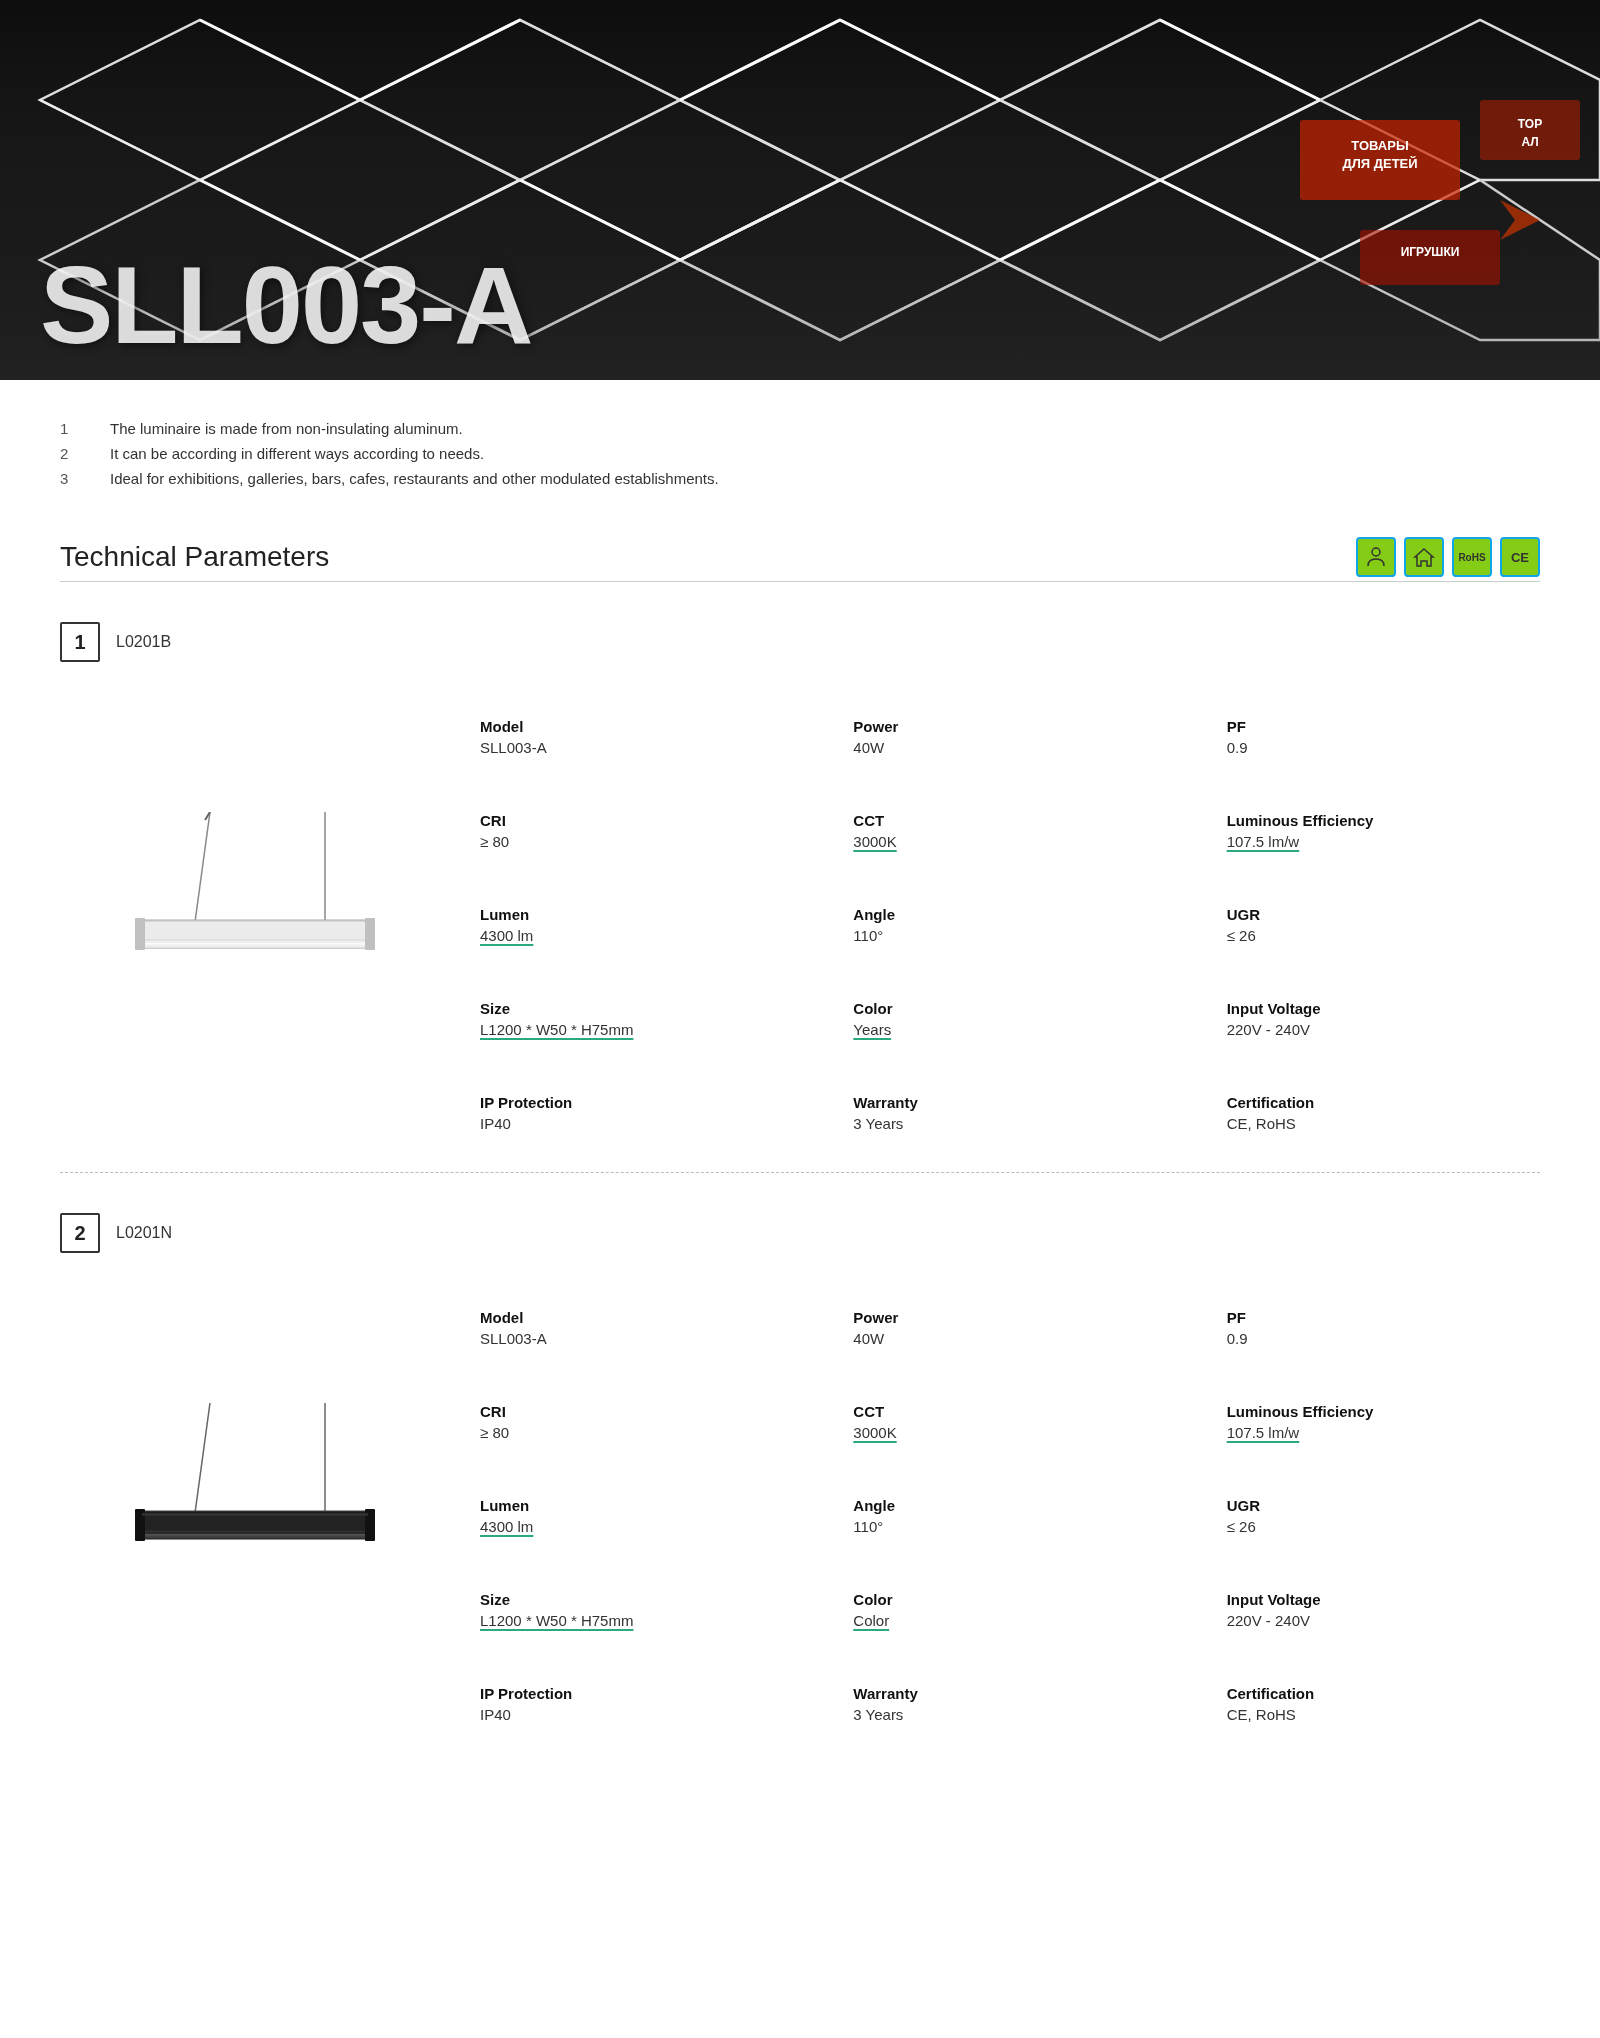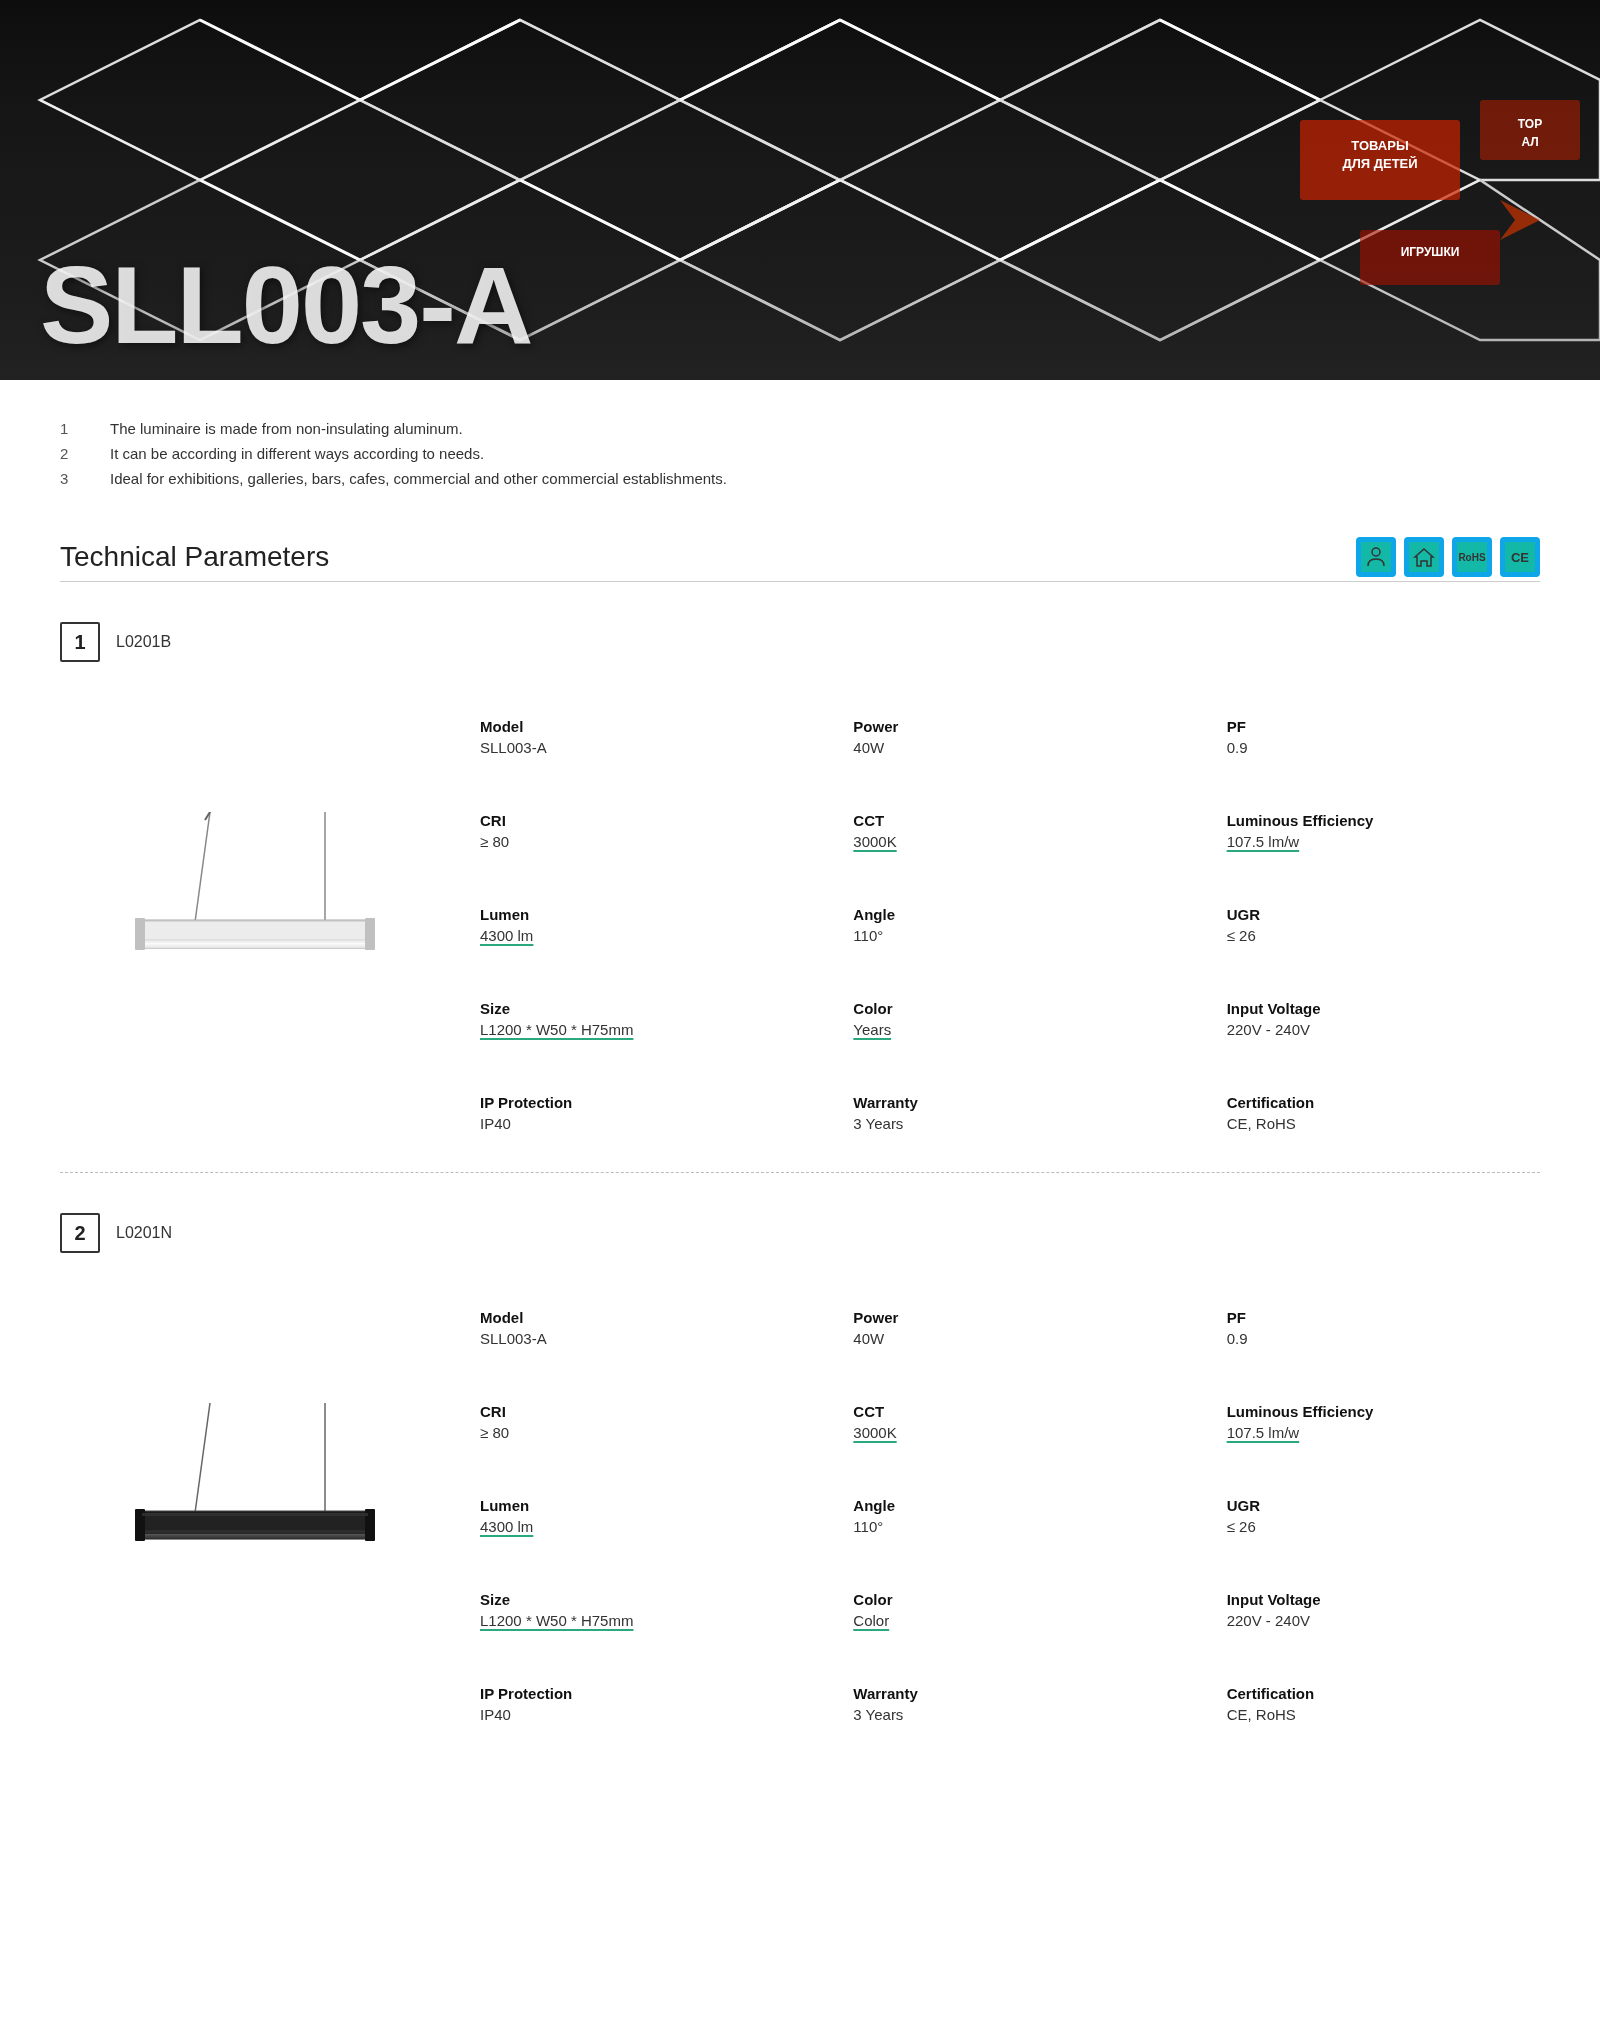--- a/index.html
+++ b/index.html
@@ -292,7 +292,7 @@
       </li>
       <li>
         <span class="num">3</span>
-        <span>Ideal for exhibitions, galleries, bars, cafes, commercial and other commercial establishments.</span>
+        <span>Ideal for exhibitions, galleries, bars, cafes, restaurants and other modulated establishments.</span>
       </li>
     </ul>
   </section>

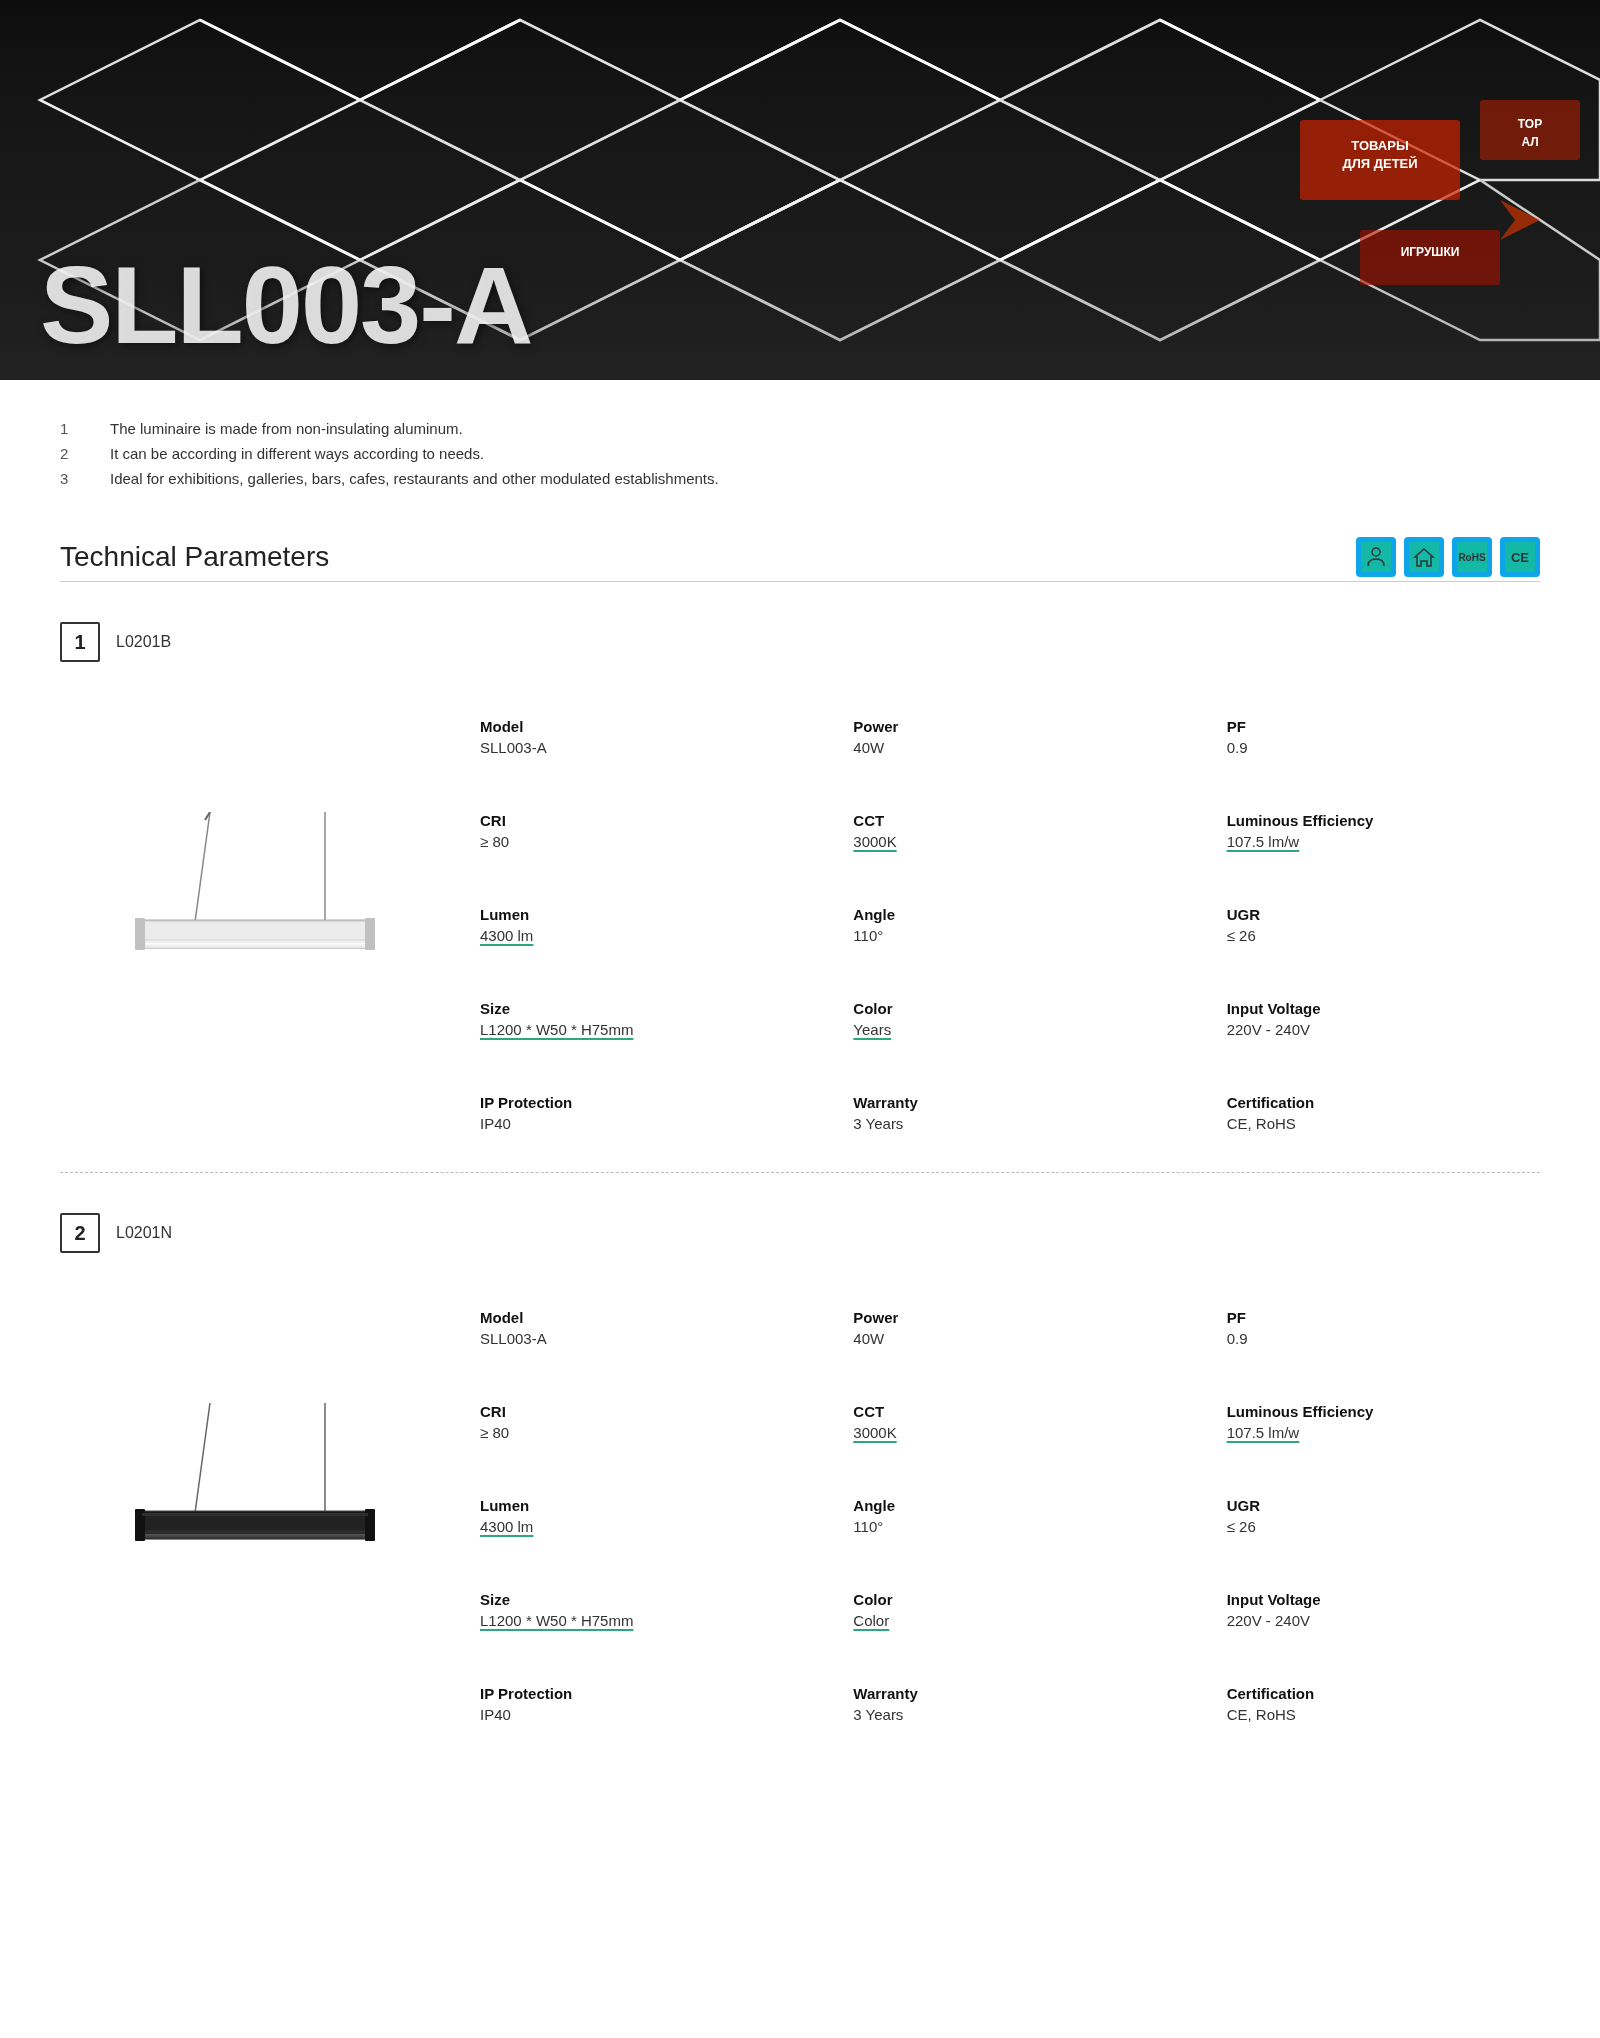--- a/index.html
+++ b/index.html
@@ -90,7 +90,7 @@
     .cert-icon {
       width: 40px;
       height: 40px;
-      border: 5px solid #0ea5e9;
+      border: 2px solid #0ea5e9;
       border-radius: 4px;
       display: flex;
       align-items: center;
@@ -98,7 +98,7 @@
       font-size: 11px;
       font-weight: 700;
       color: #333;
-      background: #14b8a6;
+      background: #84cc16;
     }
 
     .divider {

